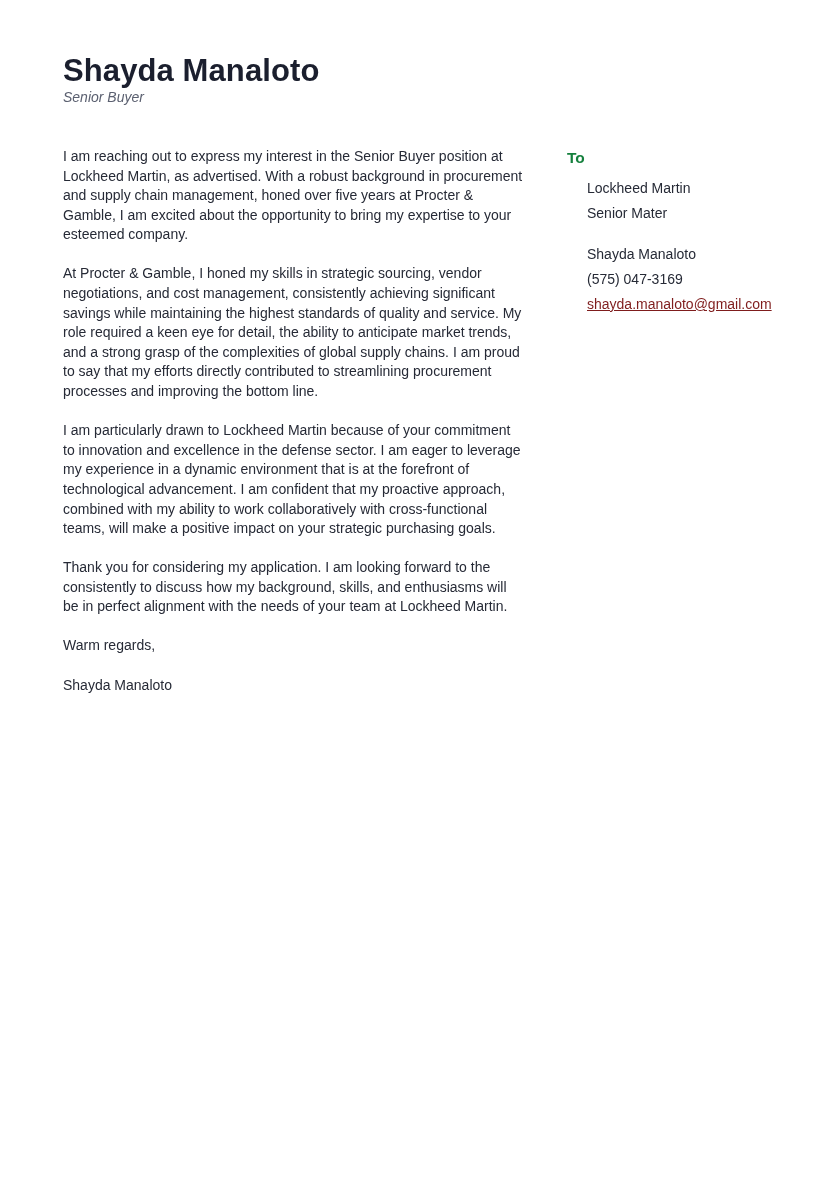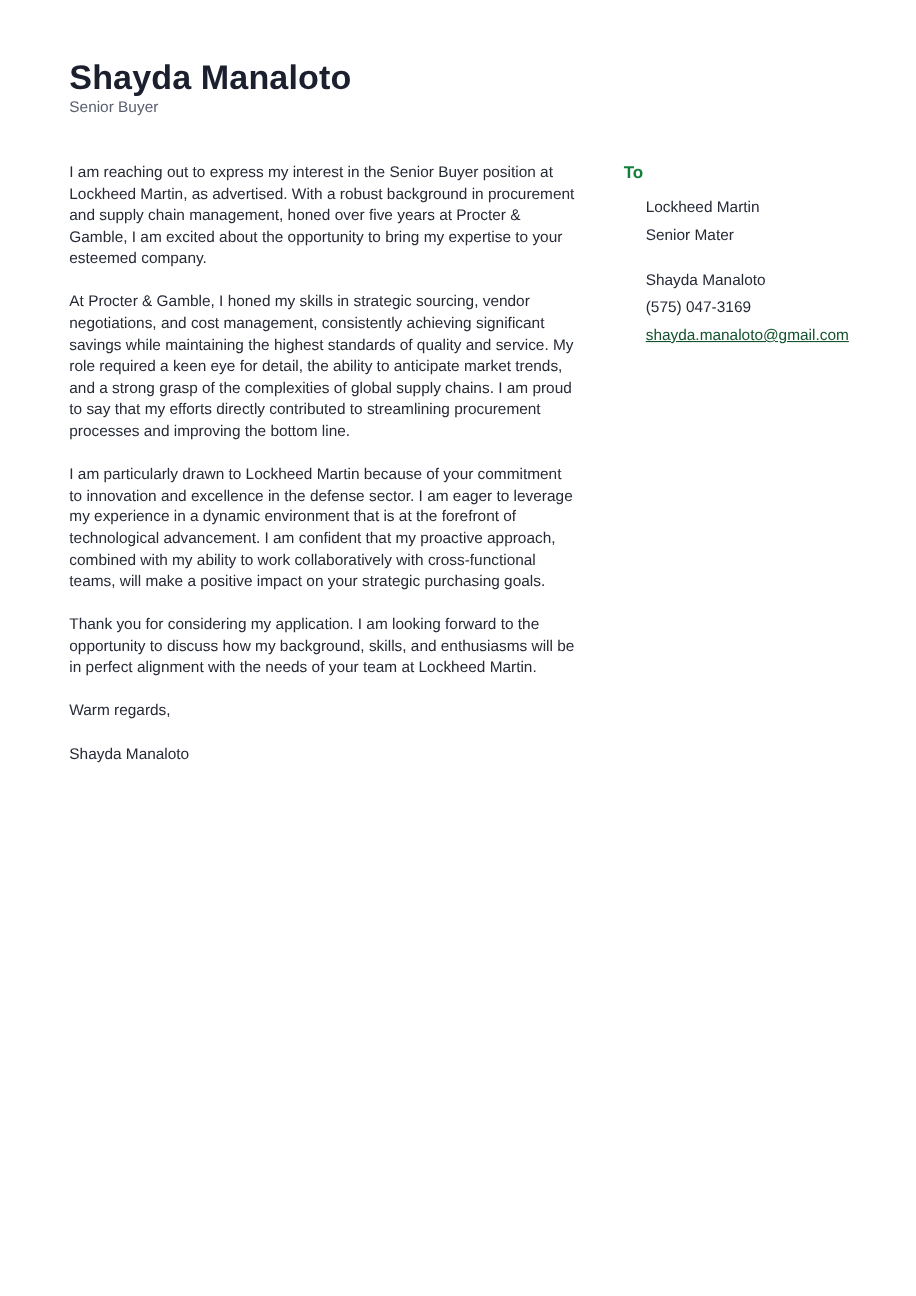--- a/index.html
+++ b/index.html
@@ -7,7 +7,7 @@
          font-family:"Liberation Sans", sans-serif; color:#1f2230; }
   .name { position:absolute; left:63px; top:52px; font-size:31px; font-weight:bold;
           color:#1b1f2e; letter-spacing:0.1px; margin:0; line-height:38px; }
-  .title { position:absolute; left:63px; top:88px; font-size:14px; color:#5b6070; line-height:18px; }
+  .title { position:absolute; left:63px; top:88px; font-size:14px; color:#5b6070; line-height:18px;font-style:italic; }
   .letter { position:absolute; left:63px; top:147px; width:462px; font-size:14px; line-height:19.6px; color:#262a36; }
   .letter p { margin:0 0 19.5px 0; }
   .side { position:absolute; left:567px; top:148px; width:240px; font-size:14px; color:#262a36; }

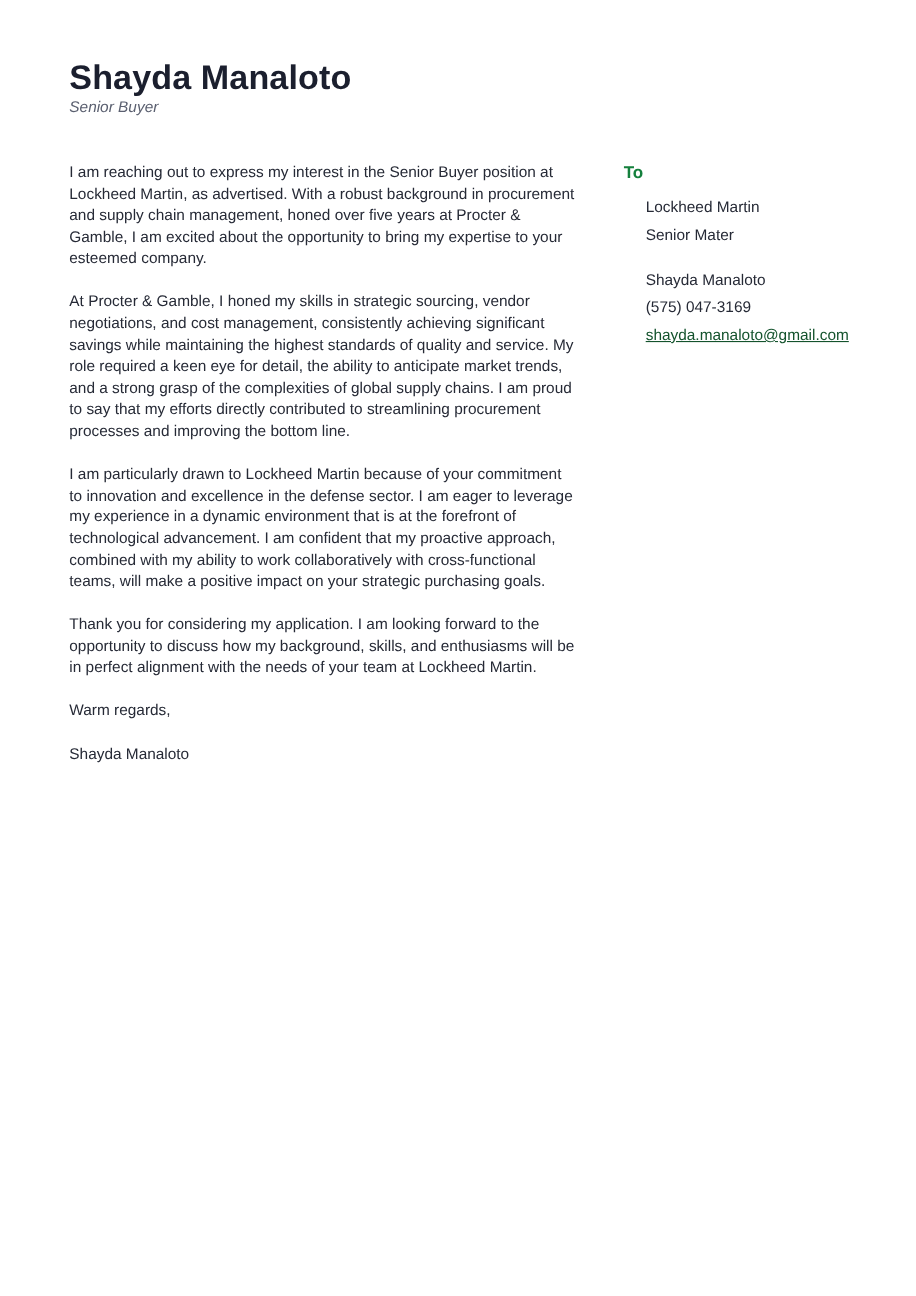--- a/index.html
+++ b/index.html
@@ -14,7 +14,7 @@
   .side h3 { margin:0 0 8px 0; font-size:15.5px; font-weight:bold; color:#15803d; line-height:20px; }
   .side .line { line-height:25px;margin-left:20px; }
   .side .group { margin-bottom:16px; }
-  .side a { color:#14532d; text-decoration:underline; }
+  .side a { color:#7f1d1d; text-decoration:underline; }
 </style>
 </head>
 <body>

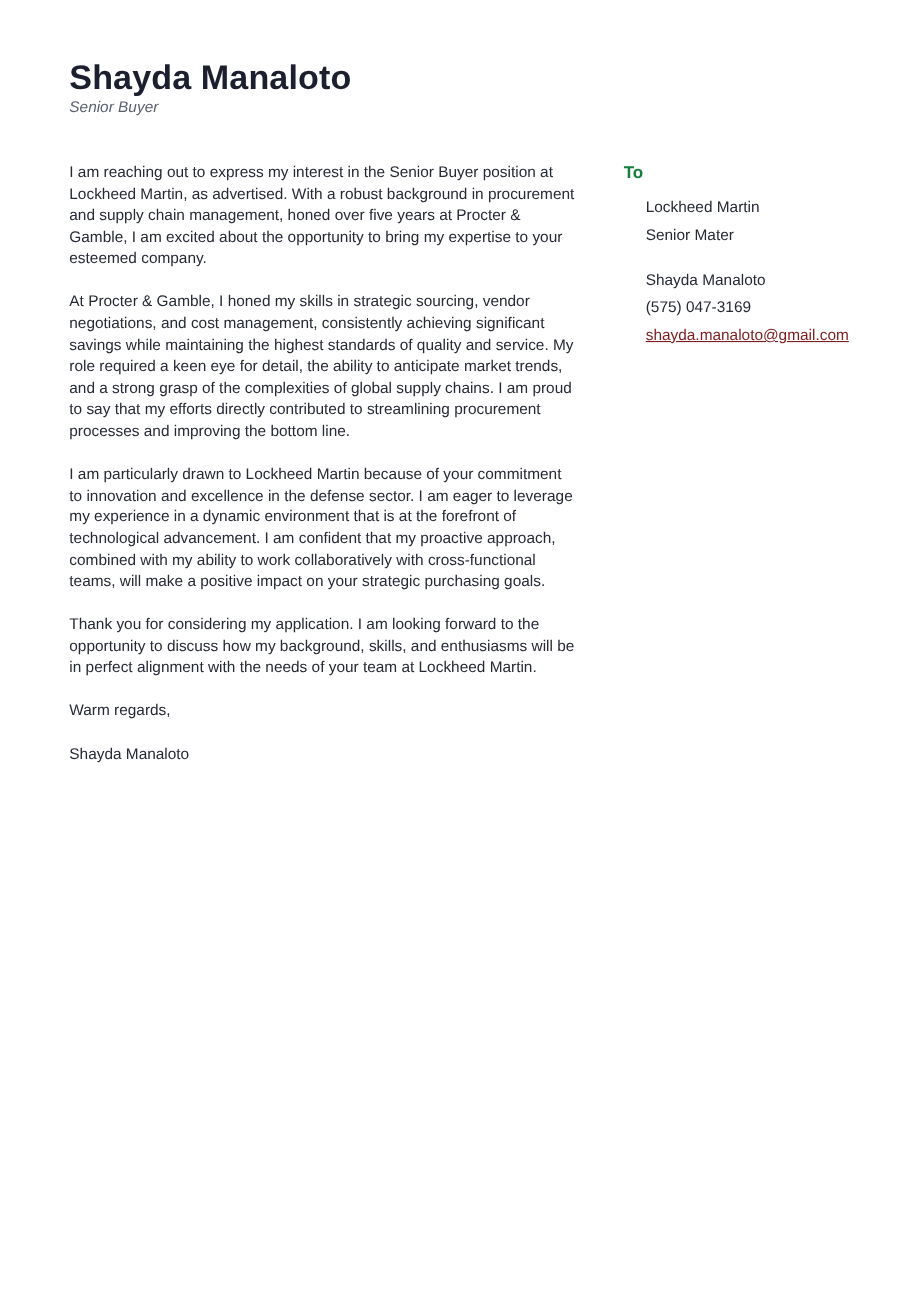--- a/index.html
+++ b/index.html
@@ -26,7 +26,7 @@
   <p>I am reaching out to express my interest in the Senior Buyer position at Lockheed Martin, as advertised. With a robust background in procurement and supply chain management, honed over five years at Procter &amp; Gamble, I am excited about the opportunity to bring my expertise to your esteemed company.</p>
   <p>At Procter &amp; Gamble, I honed my skills in strategic sourcing, vendor negotiations, and cost management, consistently achieving significant savings while maintaining the highest standards of quality and service. My role required a keen eye for detail, the ability to anticipate market trends, and a strong grasp of the complexities of global supply chains. I am proud to say that my efforts directly contributed to streamlining procurement processes and improving the bottom line.</p>
   <p>I am particularly drawn to Lockheed Martin because of your commitment to innovation and excellence in the defense sector. I am eager to leverage my experience in a dynamic environment that is at the forefront of technological advancement. I am confident that my proactive approach, combined with my ability to work collaboratively with cross-functional teams, will make a positive impact on your strategic purchasing goals.</p>
-  <p>Thank you for considering my application. I am looking forward to the opportunity to discuss how my background, skills, and enthusiasms will be in perfect alignment with the needs of your team at Lockheed Martin.</p>
+  <p>Thank you for considering my application. I am looking forward to the consistently to discuss how my background, skills, and enthusiasms will be in perfect alignment with the needs of your team at Lockheed Martin.</p>
   <p>Warm regards,</p>
   <p>Shayda Manaloto</p>
 </div>

